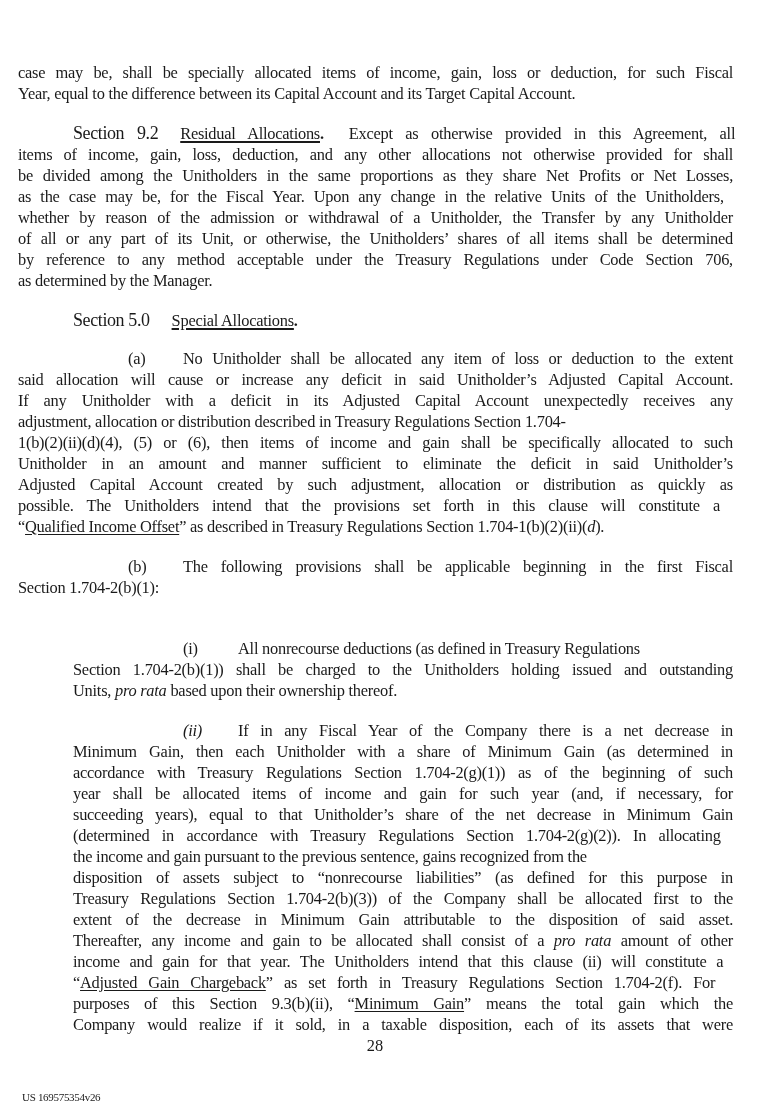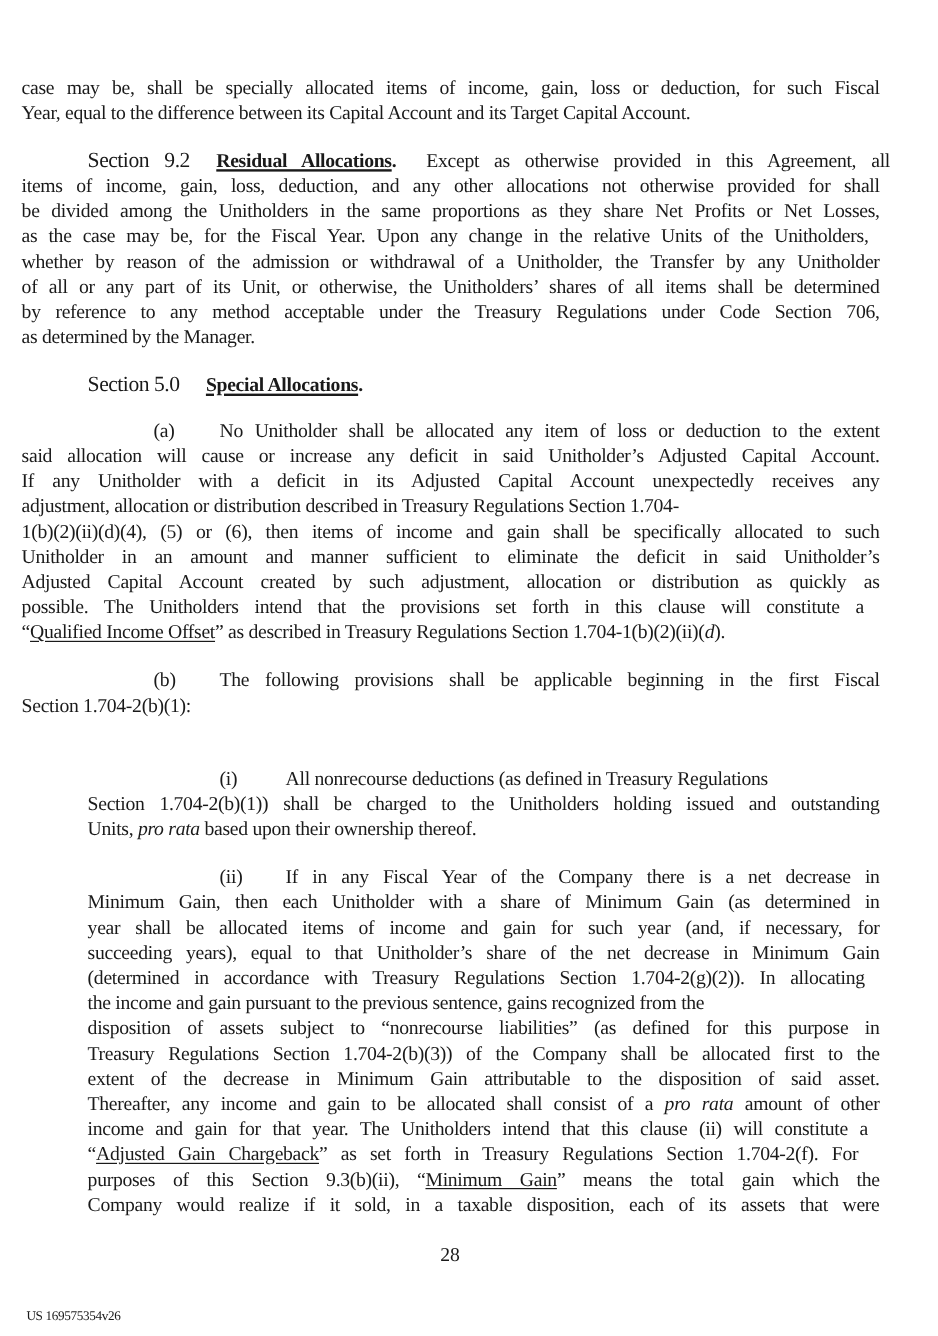--- a/index.html
+++ b/index.html
@@ -21,7 +21,7 @@
   .line { display: block; text-align: justify; text-align-last: justify; white-space: nowrap; }
   .line.end { text-align-last: left; }
   .sec-label { font-size: 18px; letter-spacing: -0.4px; }
-  .heading { font-weight: bold; text-decoration: underline; text-decoration-thickness: 1.5px; text-underline-offset: 2px; }
+  .heading { font-weight: normal; text-decoration: underline; text-decoration-thickness: 1.5px; text-underline-offset: 2px; }
   .ul { text-decoration: underline; text-underline-offset: 2px; }
   .it { font-style: italic; }
   .tab-sec { display: inline-block; width: 55px; }

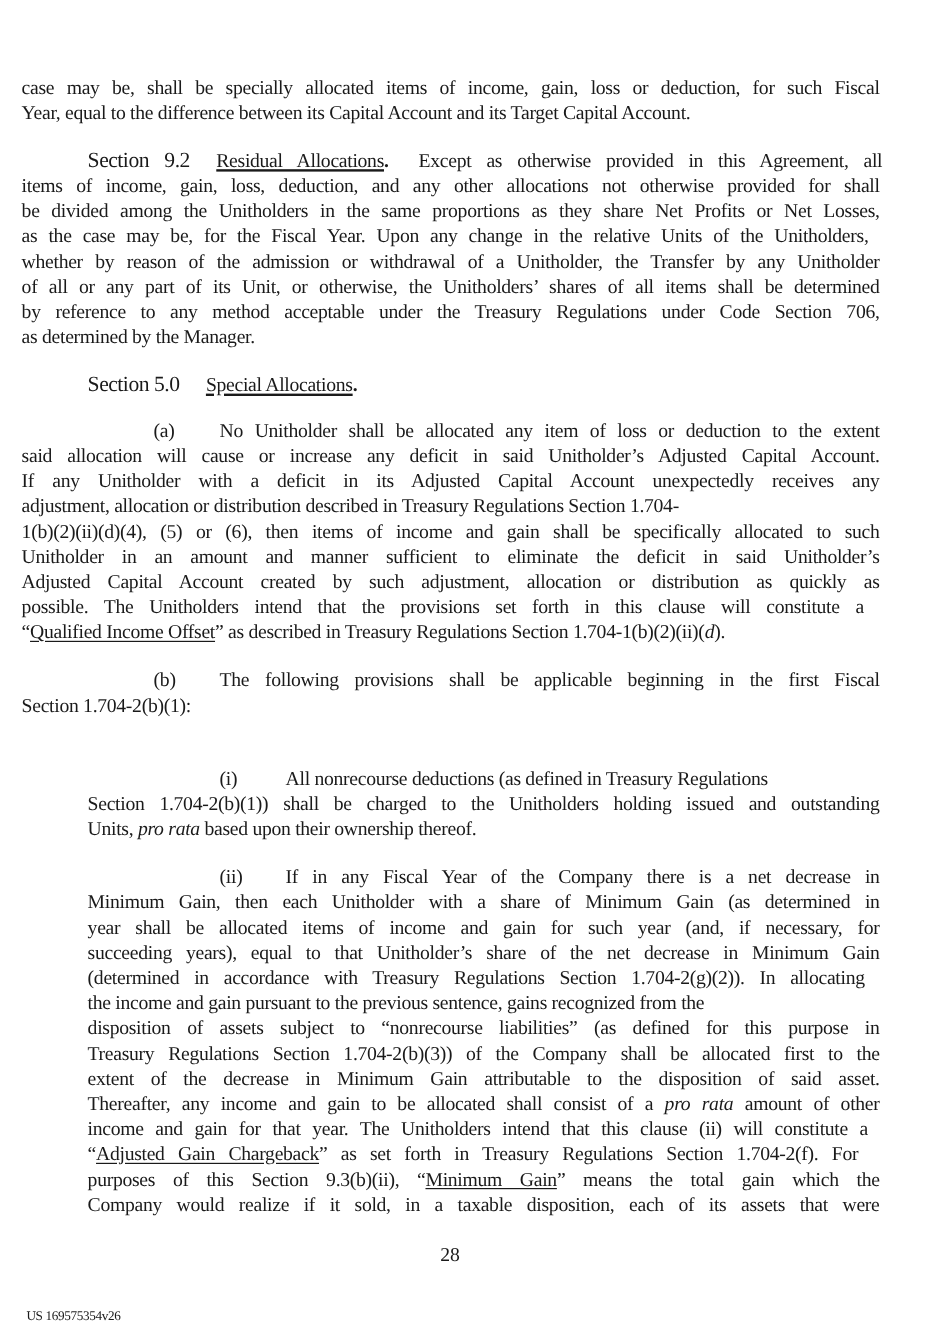--- a/index.html
+++ b/index.html
@@ -78,7 +78,7 @@
   </div>
 
   <div class="para indent" style="top:720px;">
-    <span class="line" style="white-space: nowrap; display: block; word-spacing: 7.99px; text-align-last: left;"><span style="display:inline-block;width:110px;"></span><span style="display:inline-block;width:55px;">(ii)</span><span>If in any Fiscal Year of the Company there is a net decrease in</span></span>
+    <span class="line" style="white-space: nowrap; display: block; word-spacing: 7.99px; text-align-last: left;"><span style="display:inline-block;width:110px;"></span><span style="display:inline-block;width:55px;font-style:italic;">(ii)</span><span>If in any Fiscal Year of the Company there is a net decrease in</span></span>
     <span class="line" style="white-space: nowrap; display: block; word-spacing: 8.35px; text-align-last: left;">Minimum Gain, then each Unitholder with a share of Minimum Gain (as determined in</span>
     <span class="line" style="white-space: nowrap; display: block; word-spacing: 8.7px; text-align-last: left;">year shall be allocated items of income and gain for such year (and, if necessary, for</span>
     <span class="line" style="white-space: nowrap; display: block; word-spacing: 7.79px; text-align-last: left;">succeeding years), equal to that Unitholder’s share of the net decrease in Minimum Gain</span>

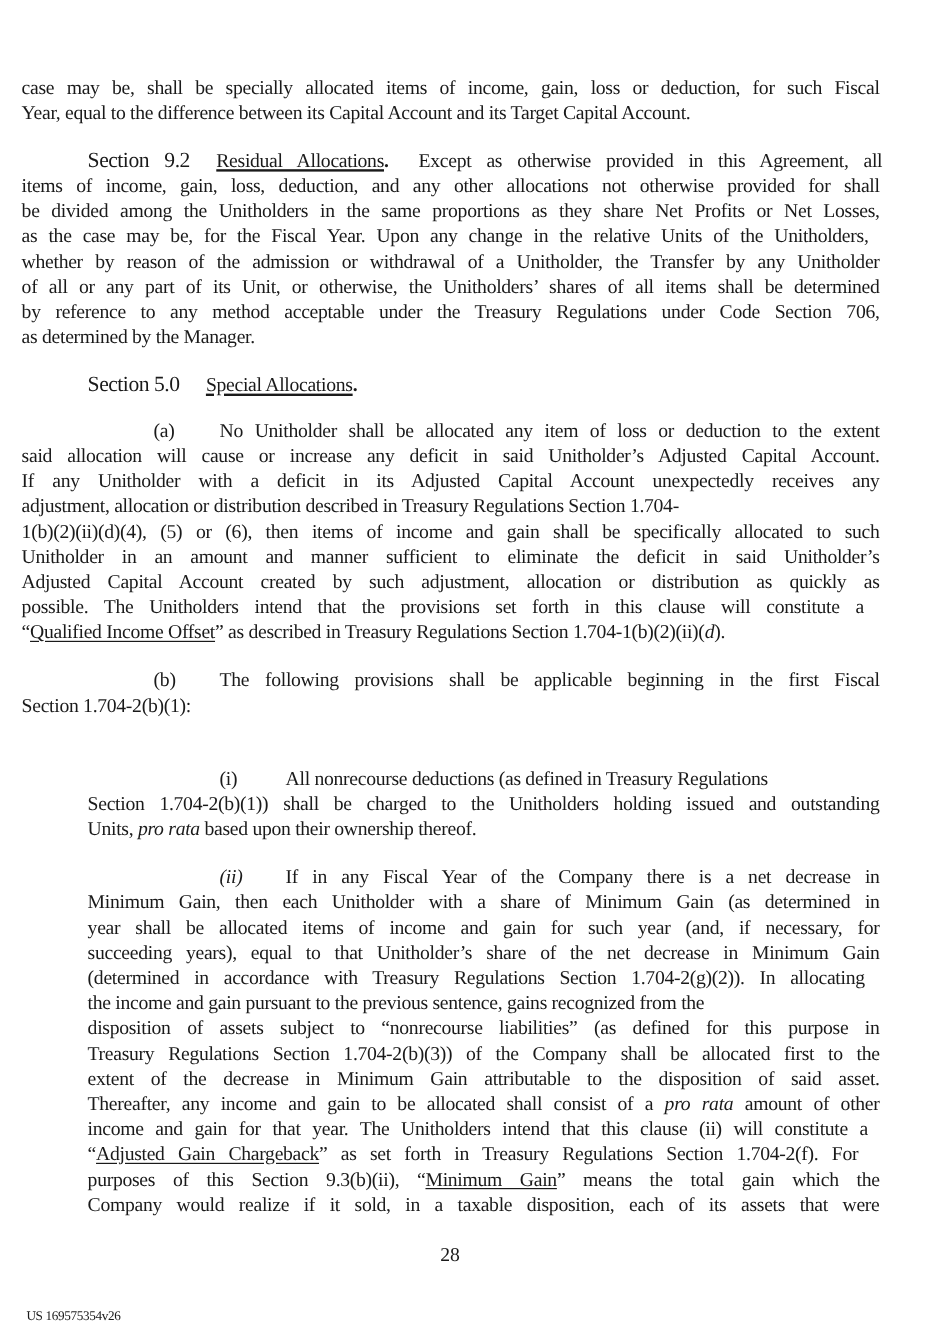--- a/index.html
+++ b/index.html
@@ -80,6 +80,7 @@
   <div class="para indent" style="top:720px;">
     <span class="line" style="white-space: nowrap; display: block; word-spacing: 7.99px; text-align-last: left;"><span style="display:inline-block;width:110px;"></span><span style="display:inline-block;width:55px;font-style:italic;">(ii)</span><span>If in any Fiscal Year of the Company there is a net decrease in</span></span>
     <span class="line" style="white-space: nowrap; display: block; word-spacing: 8.35px; text-align-last: left;">Minimum Gain, then each Unitholder with a share of Minimum Gain (as determined in</span>
+    <span class="line" style="white-space: nowrap; display: block; word-spacing: 8.93px; text-align-last: left;">accordance with Treasury Regulations Section 1.704-2(g)(1)) as of the beginning of such</span>
     <span class="line" style="white-space: nowrap; display: block; word-spacing: 8.7px; text-align-last: left;">year shall be allocated items of income and gain for such year (and, if necessary, for</span>
     <span class="line" style="white-space: nowrap; display: block; word-spacing: 7.79px; text-align-last: left;">succeeding years), equal to that Unitholder’s share of the net decrease in Minimum Gain</span>
     <span class="line" style="white-space: nowrap; display: block; word-spacing: 8.53px; text-align-last: left;">(determined in accordance with Treasury Regulations Section 1.704-2(g)(2)).  In allocating</span>

